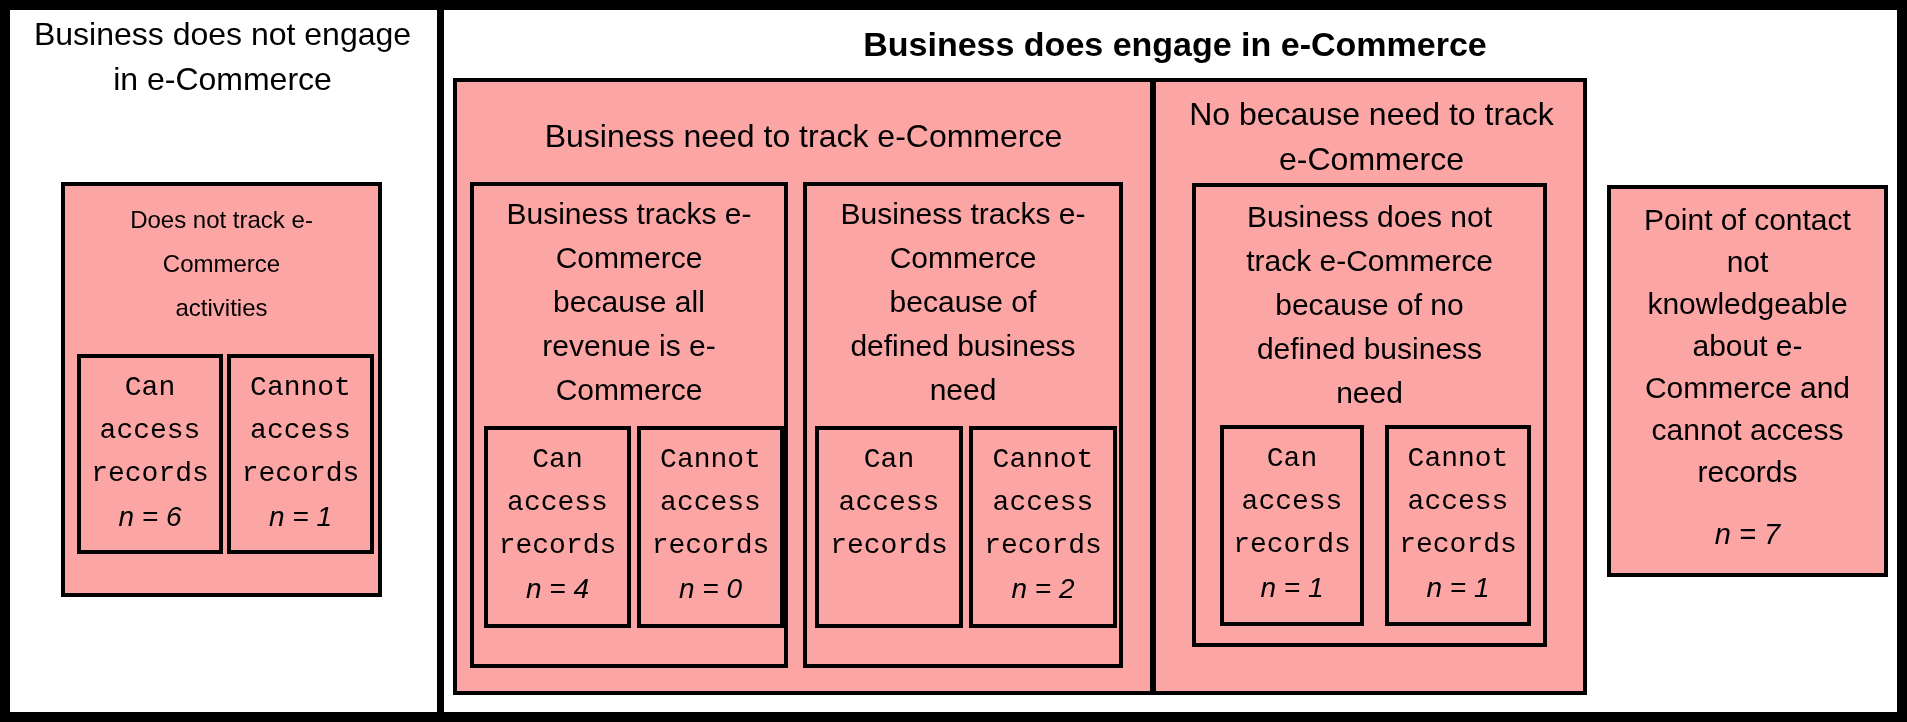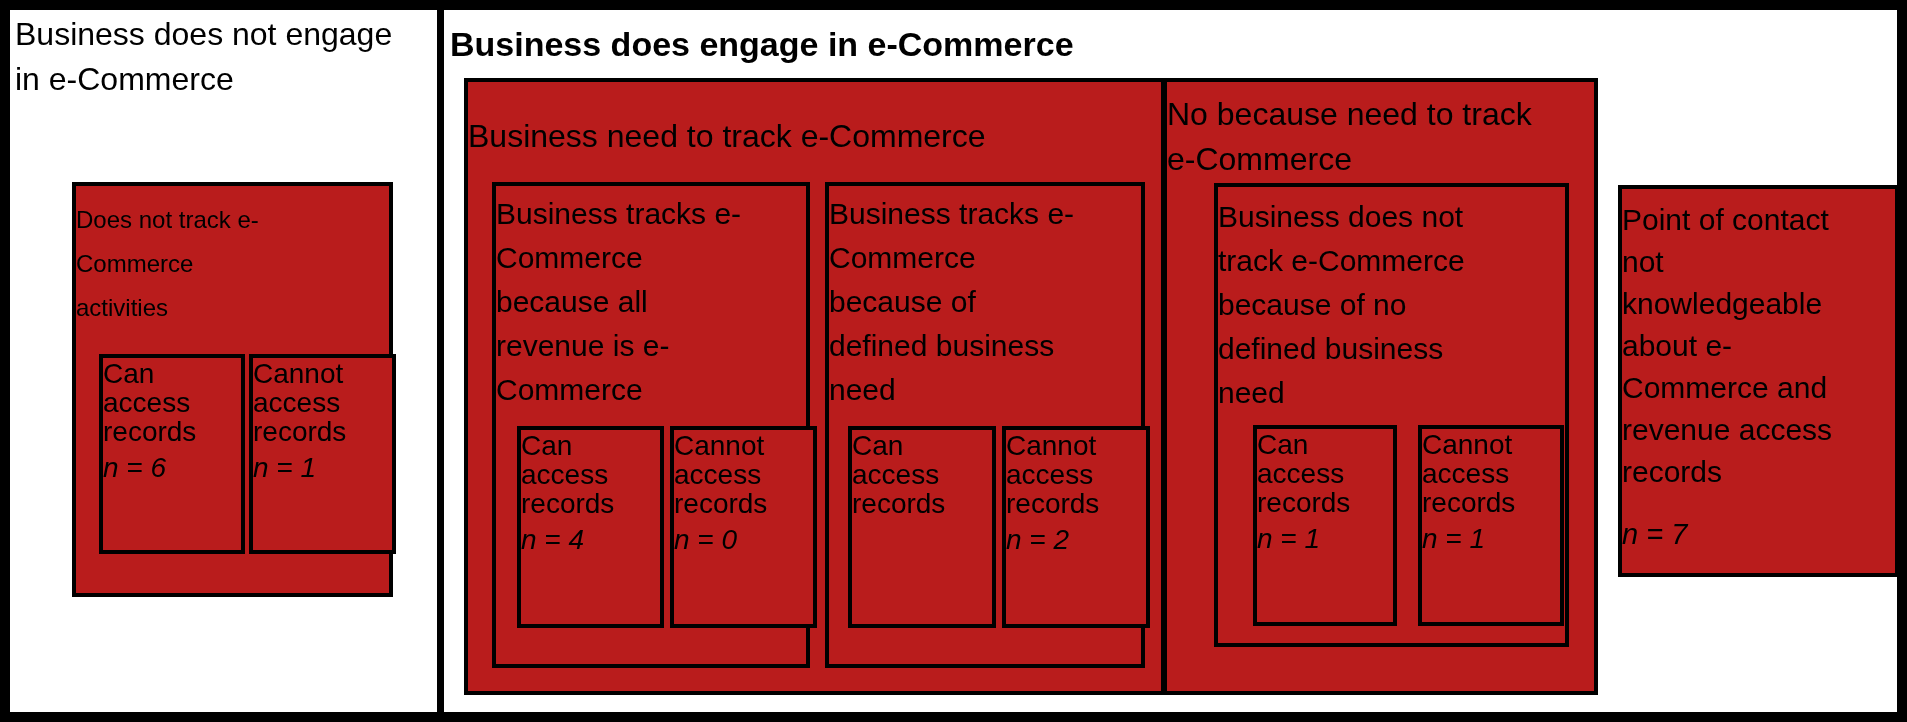--- a/index.html
+++ b/index.html
@@ -27,7 +27,7 @@
     margin-left: 11px;
   }
   .lines { white-space: pre-line; }
-  .center { }
+  .center { text-align: center; }
   .section-title { font-size: 32px; line-height: 45px; }
   .engage-title { font-size: 34px; line-height: 45px; font-weight: bold; }
   .box-title { font-size: 30px; line-height: 44px; }

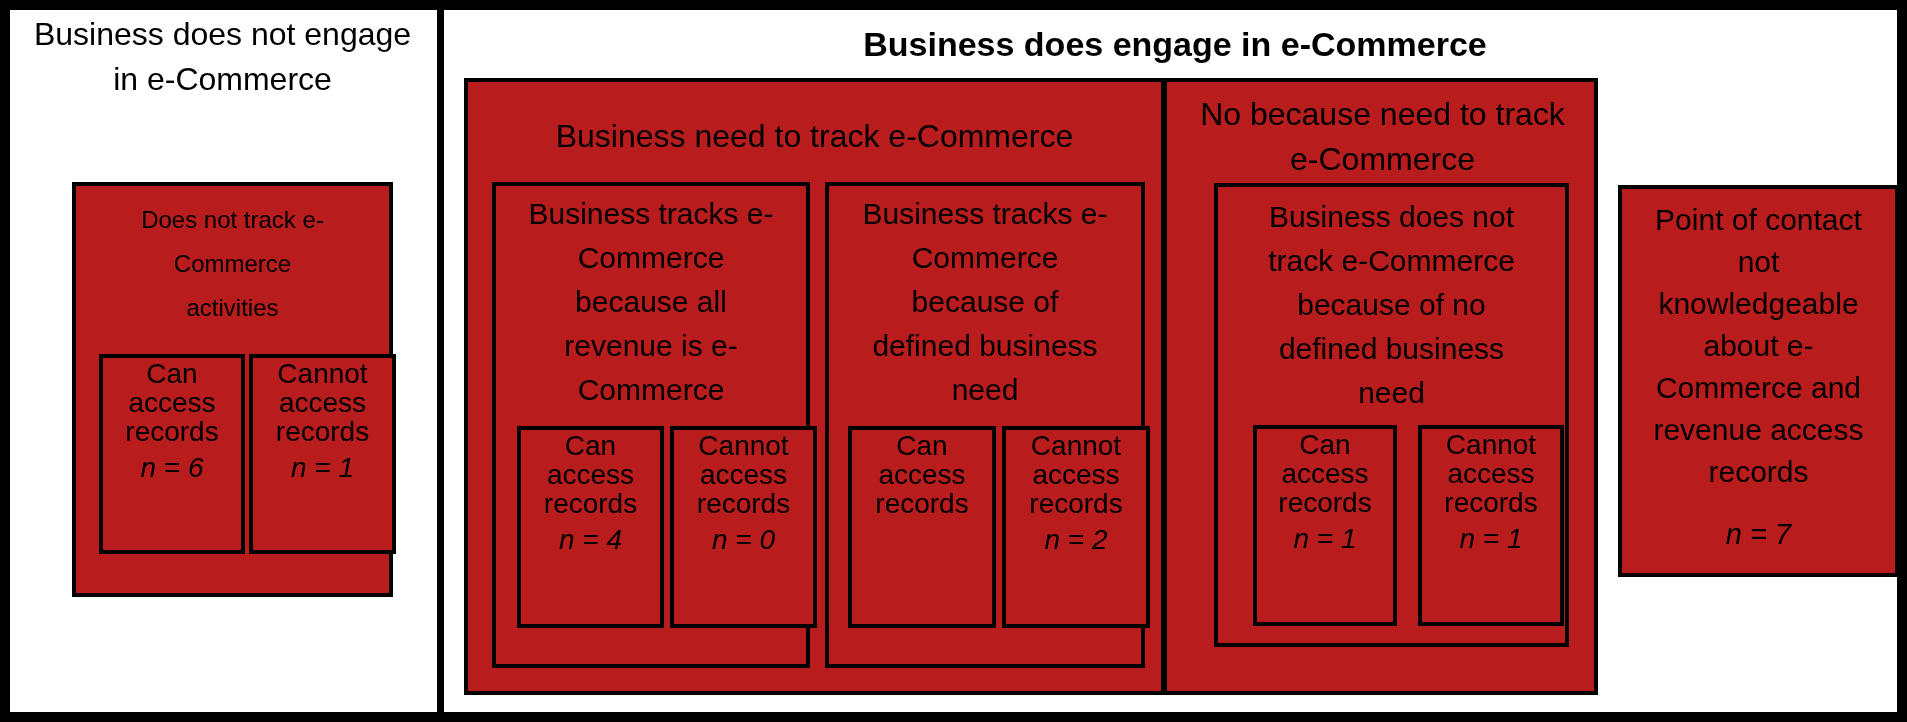--- a/index.html
+++ b/index.html
@@ -23,8 +23,7 @@
     position: absolute;
     border: 4px solid #000;
     box-sizing: border-box;
-    background: #b91c1c;
-    margin-left: 11px;
+    background: #fca5a5;
   }
   .lines { white-space: pre-line; }
   .center { text-align: center; }

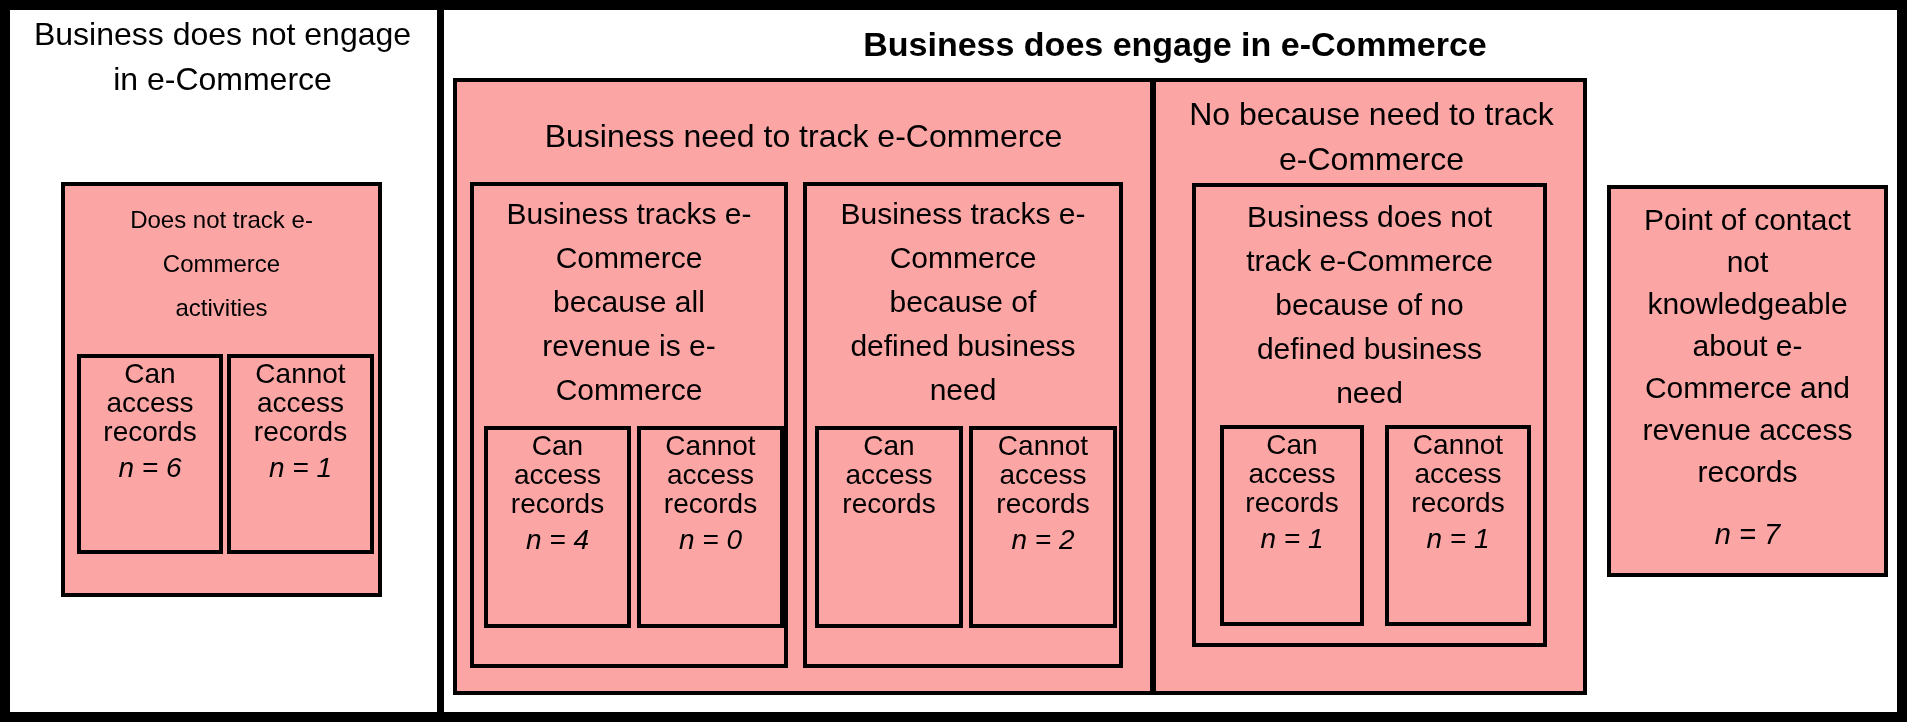--- a/index.html
+++ b/index.html
@@ -144,7 +144,7 @@
 knowledgeable
 about e-
 Commerce and
-revenue access
+cannot access
 records</div>
     <span class="n-label center poc-n">n = 7</span>
   </div>

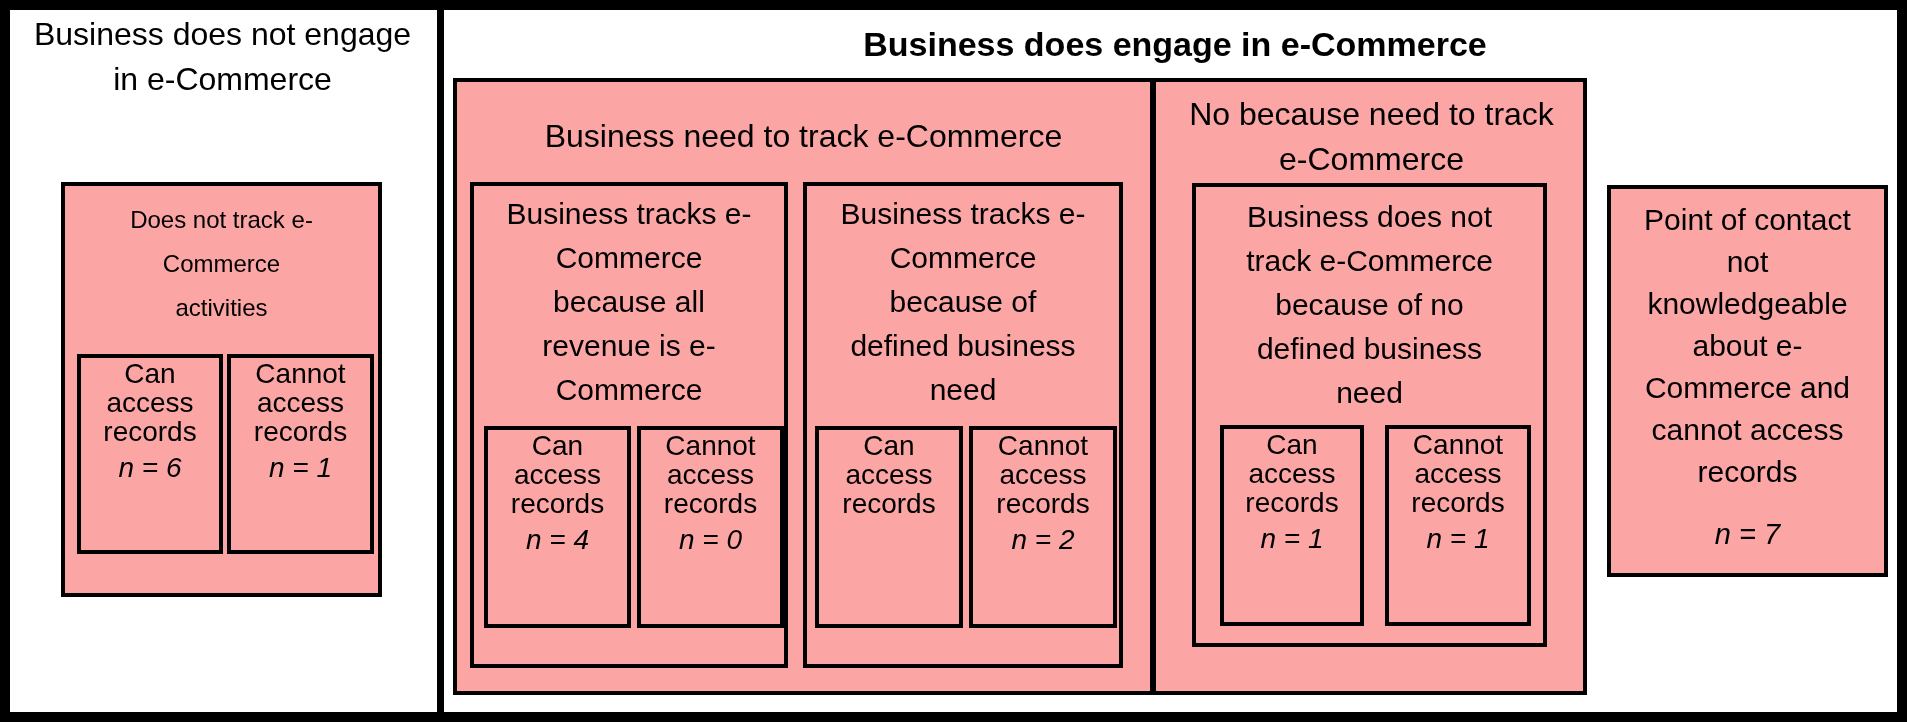--- a/index.html
+++ b/index.html
@@ -31,7 +31,7 @@
   .engage-title { font-size: 34px; line-height: 45px; font-weight: bold; }
   .box-title { font-size: 30px; line-height: 44px; }
   .inner-title { font-size: 24px; line-height: 44px; }
-  .small-box-text { font-size: 28px; line-height: 29px; padding-top: 1px; }
+  .small-box-text { font-size: 28px; line-height: 43px; padding-top: 8px; font-family: Liberation Mono, monospace; }
   .n-label { font-style: italic; font-size: 28px; line-height: 43px; }
   .poc-text { font-size: 30px; line-height: 42px; padding-top: 10px; }
   .poc-n { display: block; margin-top: 20px; font-size: 29px; }

